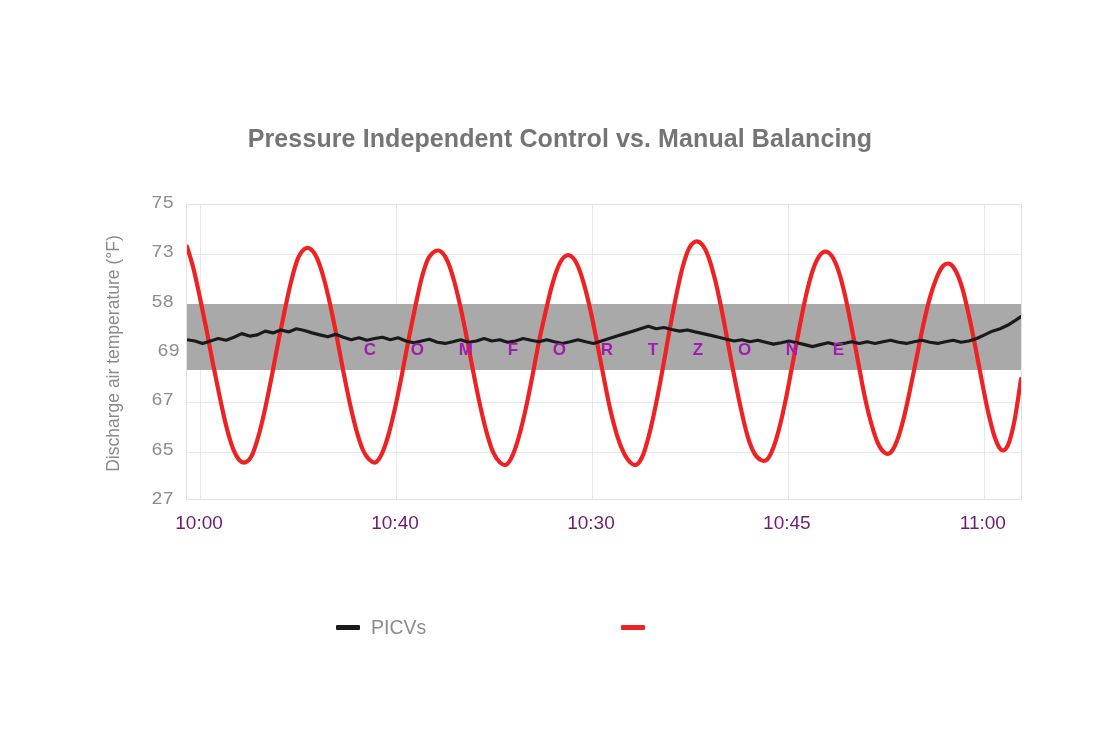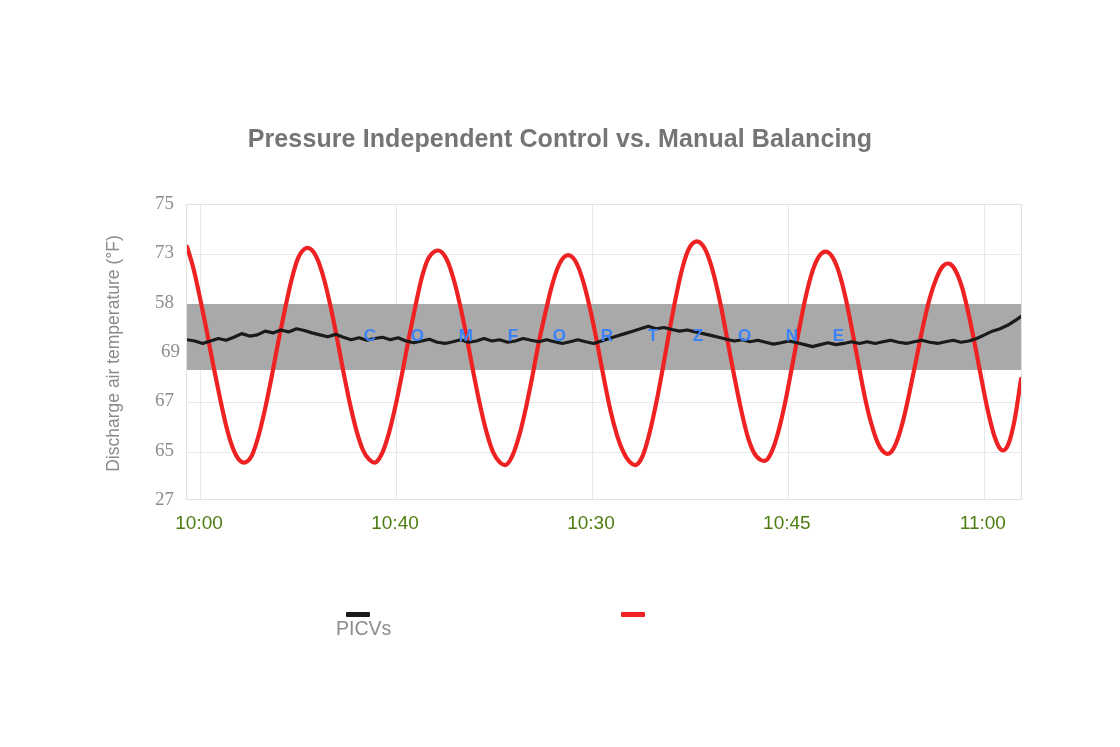--- a/index.html
+++ b/index.html
@@ -124,7 +124,7 @@
     text-align: right;
     font-size: 19px;
     color: #8d8d8d;
-    font-family: Liberation Serif, serif;
+    font-family: Liberation Mono, monospace;
   }
 
   .xtick {

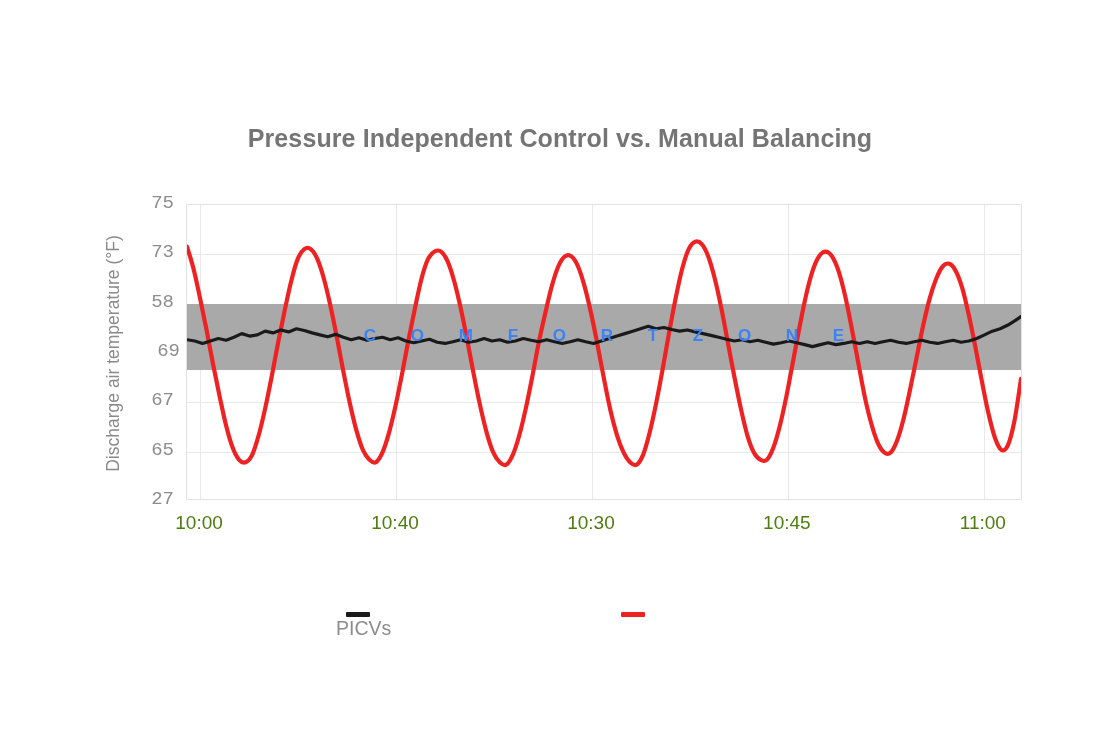--- a/index.html
+++ b/index.html
@@ -197,7 +197,7 @@
         <div class="gridline-v" style="left: 796.812px;"></div>
       </div>
     <div class="comfort-band" id="comfort-band" style="top: 98.6667px; height: 66.6px; background: rgb(169, 169, 169);"></div>
-    <div class="comfort-label" id="comfort-label" style="top: 121px; color: #3b82f6;">C O M F O R T   Z O N E</div>
+    <div class="comfort-label" id="comfort-label" style="top: 135px; color: #a21caf;">C O M F O R T   Z O N E</div>
     <svg class="series-svg" id="series-svg" viewBox="0 0 836 296" preserveAspectRatio="none">
         <path d="M 0.00 41.93 C 1.09 45.63, 4.35 55.50, 6.53 64.13 C 8.71 72.77, 10.89 83.46, 13.06 93.73 C 15.24 104.01, 17.42 114.70, 19.59 125.80 C 21.77 136.90, 23.95 149.23, 26.13 160.33 C 28.30 171.43, 30.48 182.12, 32.66 192.40 C 34.83 202.68, 37.01 213.37, 39.19 222.00 C 41.36 230.63, 43.54 238.44, 45.72 244.20 C 47.90 249.96, 50.07 254.07, 52.25 256.53 C 54.43 259.00, 56.60 259.82, 58.78 259.00 C 60.96 258.18, 63.14 256.12, 65.31 251.60 C 67.49 247.08, 69.67 239.68, 71.84 231.87 C 74.02 224.06, 76.20 214.60, 78.38 204.73 C 80.55 194.87, 82.73 183.77, 84.91 172.67 C 87.08 161.57, 89.26 149.23, 91.44 138.13 C 93.61 127.03, 95.79 116.34, 97.97 106.07 C 100.15 95.79, 102.32 85.10, 104.50 76.47 C 106.68 67.83, 108.85 59.61, 111.03 54.27 C 113.21 48.92, 115.39 46.04, 117.56 44.40 C 119.74 42.76, 121.92 42.76, 124.09 44.40 C 126.27 46.04, 128.45 49.33, 130.63 54.27 C 132.80 59.20, 134.98 66.19, 137.16 74.00 C 139.33 81.81, 141.51 91.27, 143.69 101.13 C 145.86 111.00, 148.04 122.10, 150.22 133.20 C 152.40 144.30, 154.57 156.63, 156.75 167.73 C 158.93 178.83, 161.10 189.93, 163.28 199.80 C 165.46 209.67, 167.64 219.12, 169.81 226.93 C 171.99 234.74, 174.17 241.73, 176.34 246.67 C 178.52 251.60, 180.70 254.48, 182.88 256.53 C 185.05 258.59, 187.23 260.23, 189.41 259.00 C 191.58 257.77, 193.76 254.07, 195.94 249.13 C 198.11 244.20, 200.29 237.21, 202.47 229.40 C 204.65 221.59, 206.82 212.13, 209.00 202.27 C 211.18 192.40, 213.35 181.30, 215.53 170.20 C 217.71 159.10, 219.89 146.77, 222.06 135.67 C 224.24 124.57, 226.42 113.88, 228.59 103.60 C 230.77 93.32, 232.95 82.22, 235.13 74.00 C 237.30 65.78, 239.48 58.79, 241.66 54.27 C 243.83 49.74, 246.01 48.10, 248.19 46.87 C 250.36 45.63, 252.54 45.22, 254.72 46.87 C 256.90 48.51, 259.07 51.80, 261.25 56.73 C 263.43 61.67, 265.60 68.66, 267.78 76.47 C 269.96 84.28, 272.14 93.73, 274.31 103.60 C 276.49 113.47, 278.67 124.57, 280.84 135.67 C 283.02 146.77, 285.20 159.10, 287.38 170.20 C 289.55 181.30, 291.73 192.40, 293.91 202.27 C 296.08 212.13, 298.26 221.59, 300.44 229.40 C 302.61 237.21, 304.79 244.20, 306.97 249.13 C 309.15 254.07, 311.32 256.94, 313.50 259.00 C 315.68 261.06, 317.85 262.70, 320.03 261.47 C 322.21 260.23, 324.39 256.53, 326.56 251.60 C 328.74 246.67, 330.92 239.68, 333.09 231.87 C 335.27 224.06, 337.45 214.60, 339.63 204.73 C 341.80 194.87, 343.98 183.77, 346.16 172.67 C 348.33 161.57, 350.51 148.82, 352.69 138.13 C 354.86 127.44, 357.04 117.99, 359.22 108.53 C 361.40 99.08, 363.57 89.21, 365.75 81.40 C 367.93 73.59, 370.10 66.60, 372.28 61.67 C 374.46 56.73, 376.64 53.44, 378.81 51.80 C 380.99 50.16, 383.17 50.16, 385.34 51.80 C 387.52 53.44, 389.70 56.73, 391.88 61.67 C 394.05 66.60, 396.23 73.59, 398.41 81.40 C 400.58 89.21, 402.76 98.67, 404.94 108.53 C 407.11 118.40, 409.29 129.50, 411.47 140.60 C 413.65 151.70, 415.82 164.03, 418.00 175.13 C 420.18 186.23, 422.35 197.74, 424.53 207.20 C 426.71 216.66, 428.89 224.88, 431.06 231.87 C 433.24 238.86, 435.42 244.61, 437.59 249.13 C 439.77 253.66, 441.95 256.94, 444.13 259.00 C 446.30 261.06, 448.48 262.70, 450.66 261.47 C 452.83 260.23, 455.01 256.94, 457.19 251.60 C 459.36 246.26, 461.54 238.03, 463.72 229.40 C 465.90 220.77, 468.07 210.49, 470.25 199.80 C 472.43 189.11, 474.60 177.19, 476.78 165.27 C 478.96 153.34, 481.14 140.19, 483.31 128.27 C 485.49 116.34, 487.67 104.42, 489.84 93.73 C 492.02 83.04, 494.20 72.36, 496.38 64.13 C 498.55 55.91, 500.73 48.92, 502.91 44.40 C 505.08 39.88, 507.26 37.82, 509.44 37.00 C 511.61 36.18, 513.79 37.00, 515.97 39.47 C 518.15 41.93, 520.32 46.04, 522.50 51.80 C 524.68 57.56, 526.85 65.37, 529.03 74.00 C 531.21 82.63, 533.39 92.91, 535.56 103.60 C 537.74 114.29, 539.92 126.62, 542.09 138.13 C 544.27 149.64, 546.45 161.57, 548.63 172.67 C 550.80 183.77, 552.98 194.87, 555.16 204.73 C 557.33 214.60, 559.51 224.47, 561.69 231.87 C 563.86 239.27, 566.04 245.02, 568.22 249.13 C 570.40 253.24, 572.57 255.30, 574.75 256.53 C 576.93 257.77, 579.10 258.59, 581.28 256.53 C 583.46 254.48, 585.64 249.96, 587.81 244.20 C 589.99 238.44, 592.17 230.63, 594.34 222.00 C 596.52 213.37, 598.70 203.09, 600.88 192.40 C 603.05 181.71, 605.23 169.38, 607.41 157.87 C 609.58 146.36, 611.76 134.43, 613.94 123.33 C 616.11 112.23, 618.29 100.72, 620.47 91.27 C 622.65 81.81, 624.82 73.18, 627.00 66.60 C 629.18 60.02, 631.35 55.09, 633.53 51.80 C 635.71 48.51, 637.89 46.87, 640.06 46.87 C 642.24 46.87, 644.42 48.51, 646.59 51.80 C 648.77 55.09, 650.95 60.02, 653.13 66.60 C 655.30 73.18, 657.48 81.81, 659.66 91.27 C 661.83 100.72, 664.01 112.23, 666.19 123.33 C 668.36 134.43, 670.54 146.36, 672.72 157.87 C 674.90 169.38, 677.07 182.12, 679.25 192.40 C 681.43 202.68, 683.60 211.72, 685.78 219.53 C 687.96 227.34, 690.14 234.33, 692.31 239.27 C 694.49 244.20, 696.67 247.49, 698.84 249.13 C 701.02 250.78, 703.20 251.19, 705.38 249.13 C 707.55 247.08, 709.73 242.56, 711.91 236.80 C 714.08 231.04, 716.26 223.23, 718.44 214.60 C 720.61 205.97, 722.79 195.28, 724.97 185.00 C 727.15 174.72, 729.32 163.62, 731.50 152.93 C 733.68 142.24, 735.85 130.73, 738.03 120.87 C 740.21 111.00, 742.39 101.54, 744.56 93.73 C 746.74 85.92, 748.92 79.34, 751.09 74.00 C 753.27 68.66, 755.45 64.13, 757.63 61.67 C 759.80 59.20, 761.98 58.38, 764.16 59.20 C 766.33 60.02, 768.51 62.49, 770.69 66.60 C 772.86 70.71, 775.04 76.47, 777.22 83.87 C 779.40 91.27, 781.57 101.13, 783.75 111.00 C 785.93 120.87, 788.10 131.97, 790.28 143.07 C 792.46 154.17, 794.64 166.50, 796.81 177.60 C 798.99 188.70, 801.17 200.21, 803.34 209.67 C 805.52 219.12, 807.70 228.17, 809.88 234.33 C 812.05 240.50, 814.23 245.43, 816.41 246.67 C 818.58 247.90, 820.76 246.67, 822.94 241.73 C 825.11 236.80, 827.29 228.17, 829.47 217.07 C 831.65 205.97, 834.91 182.12, 836.00 175.13" fill="none" stroke="#ee2222" stroke-width="4.2" stroke-linecap="round" stroke-linejoin="round"></path>
         <path d="M0.00 135.67 L7.84 136.90 L15.67 139.37 L23.51 136.90 L31.35 134.43 L39.19 136.16 L47.02 133.20 L54.86 129.50 L62.70 131.97 L70.54 130.73 L78.38 127.03 L86.21 128.76 L94.05 125.80 L101.89 127.77 L109.73 124.57 L117.56 126.29 L125.40 128.76 L133.24 130.73 L141.08 132.71 L148.91 130.24 L156.75 133.20 L164.59 135.67 L172.42 133.69 L180.26 136.16 L188.10 134.43 L195.94 133.20 L203.78 135.67 L211.61 133.69 L219.45 136.90 L227.29 138.63 L235.13 136.90 L242.96 135.17 L250.80 138.13 L258.64 139.37 L266.47 137.64 L274.31 135.67 L282.15 138.13 L289.99 136.90 L297.82 134.43 L305.66 136.90 L313.50 135.67 L321.34 138.13 L329.18 136.90 L337.01 134.43 L344.85 136.16 L352.69 137.64 L360.53 135.67 L368.36 137.64 L376.20 139.37 L384.04 137.64 L391.88 135.67 L399.71 137.64 L407.55 139.37 L415.39 136.90 L423.22 134.43 L431.06 131.97 L438.90 129.50 L446.74 127.03 L454.57 124.57 L462.41 122.10 L470.25 124.57 L478.09 123.33 L485.93 125.31 L493.76 127.03 L501.60 125.80 L509.44 127.77 L517.27 129.50 L525.11 131.23 L532.95 133.20 L540.79 135.17 L548.63 136.90 L556.46 135.67 L564.30 137.64 L572.14 136.16 L579.98 138.13 L587.81 140.11 L595.65 138.63 L603.49 136.90 L611.32 138.63 L619.16 140.60 L627.00 142.57 L634.84 140.60 L642.68 138.63 L650.51 140.60 L658.35 139.37 L666.19 137.64 L674.02 139.37 L681.86 137.64 L689.70 139.37 L697.54 137.64 L705.38 136.16 L713.21 138.13 L721.05 139.37 L728.89 137.64 L736.73 136.16 L744.56 138.13 L752.40 139.37 L760.24 137.64 L768.07 136.16 L775.91 138.13 L783.75 136.90 L791.59 134.43 L799.43 130.73 L807.26 127.03 L815.10 124.57 L822.94 120.87 L830.77 115.93 L836.00 112.23" fill="none" stroke="#1a1a1a" stroke-width="3.2" stroke-linecap="round" stroke-linejoin="round"></path>

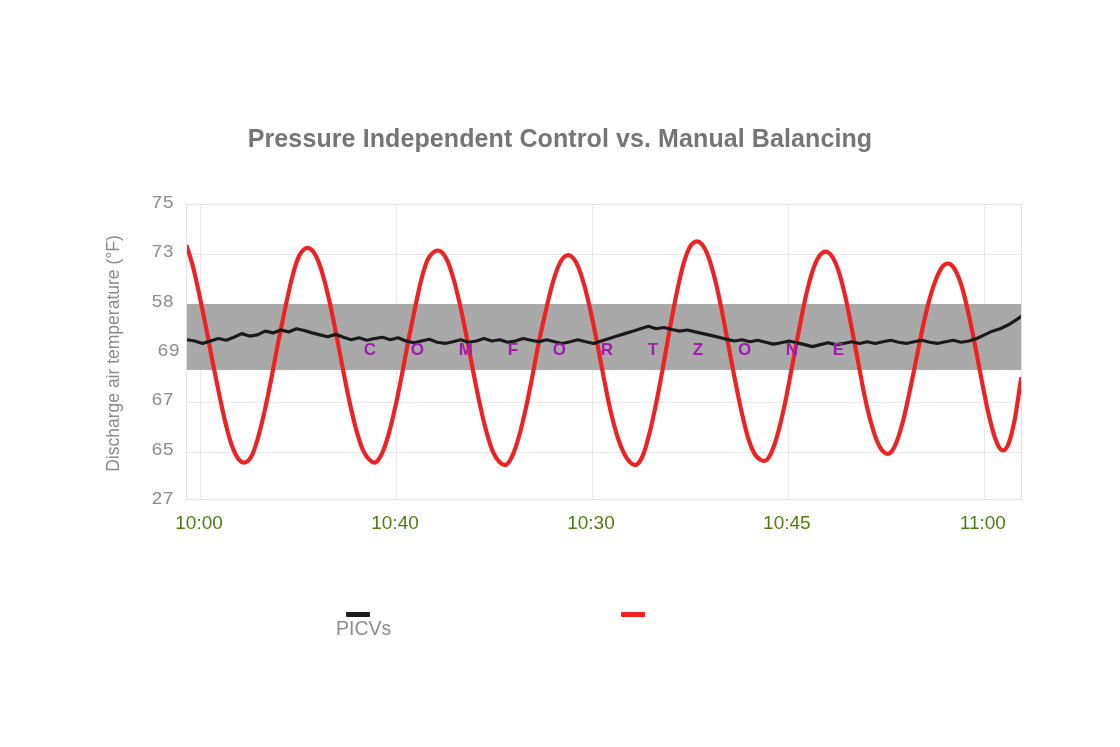--- a/index.html
+++ b/index.html
@@ -132,7 +132,7 @@
     width: 120px;
     text-align: center;
     font-size: 19px;
-    color: #4d7c0f;
+    color: #701a75;
     font-family: "Liberation Sans", sans-serif;
   }
 

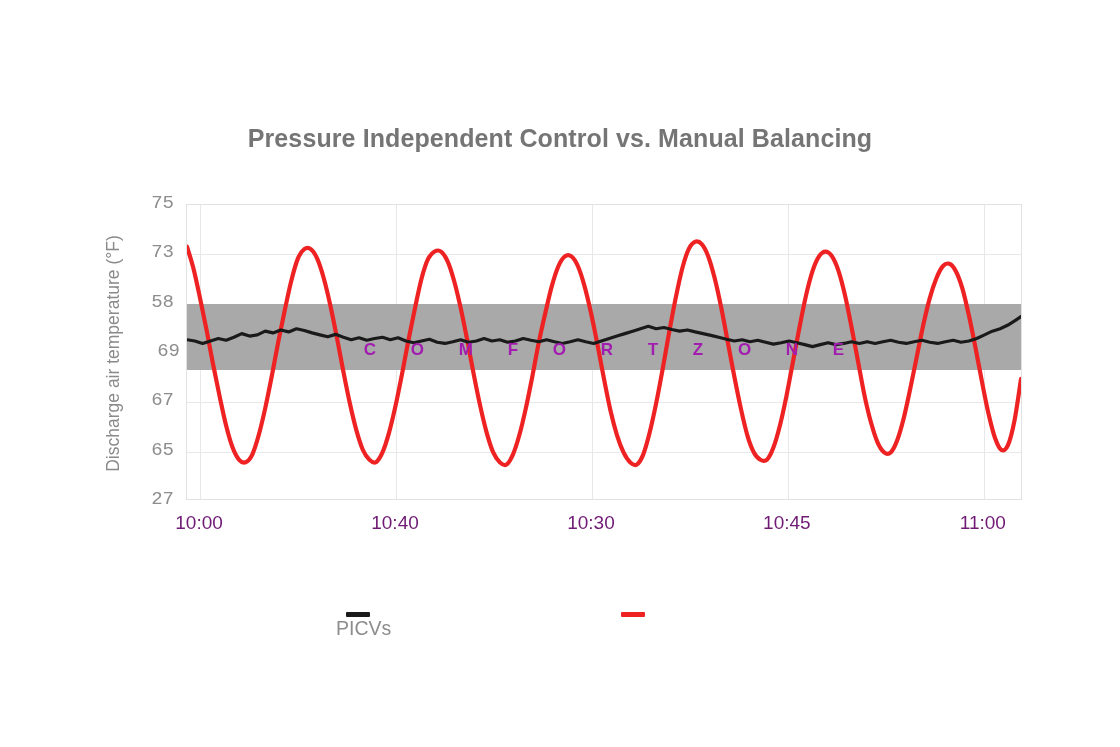--- a/index.html
+++ b/index.html
@@ -149,7 +149,6 @@
     display: flex;
     align-items: center;
     height: 30px;
-    flex-direction: column;
   }
   .legend-dash {
     width: 24px;

